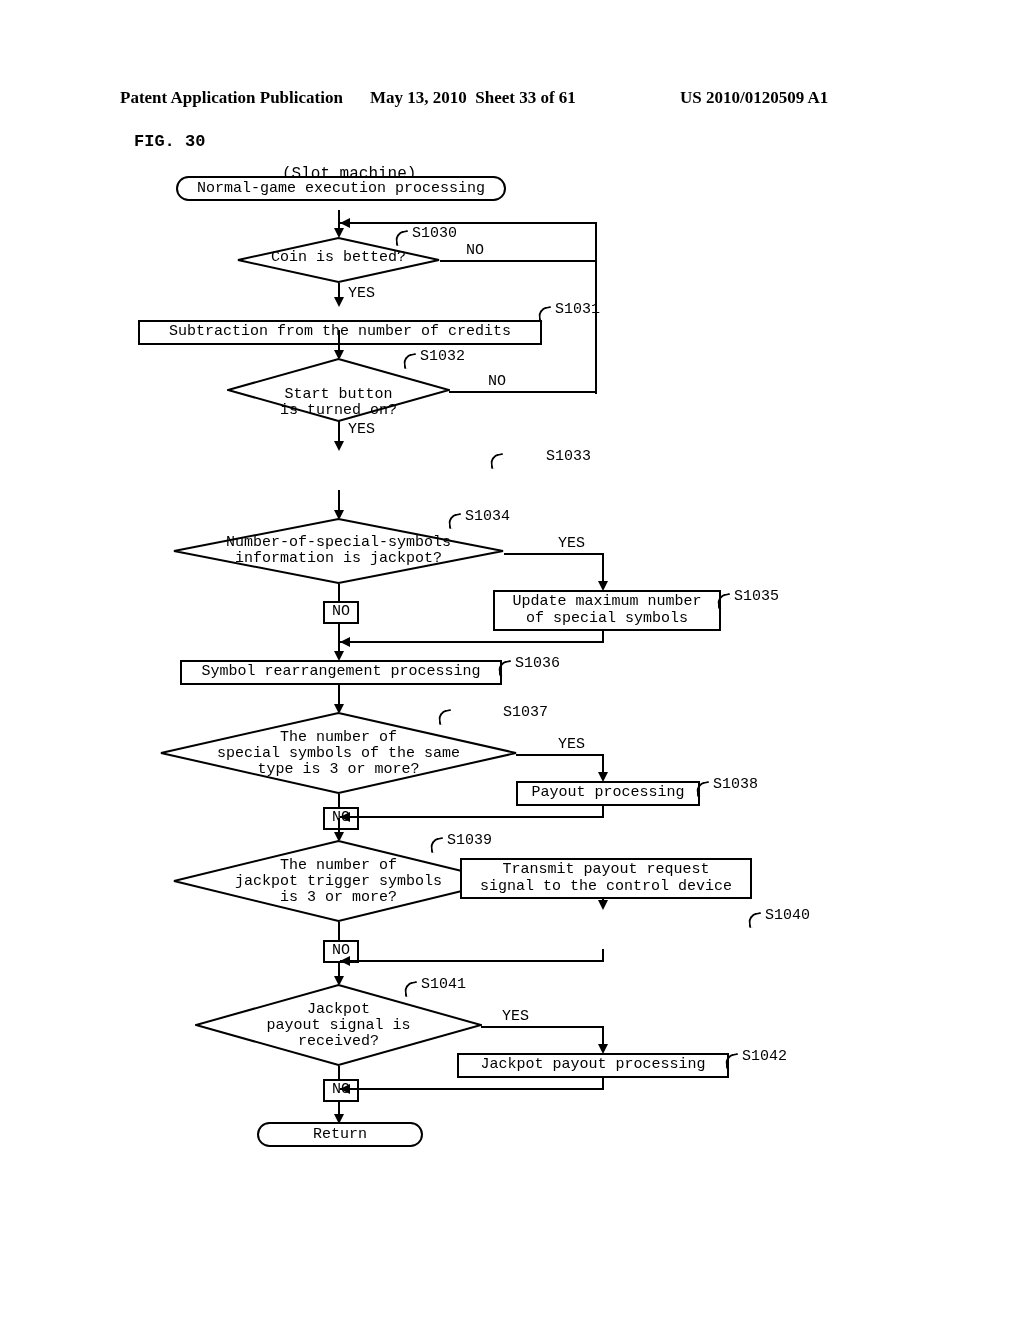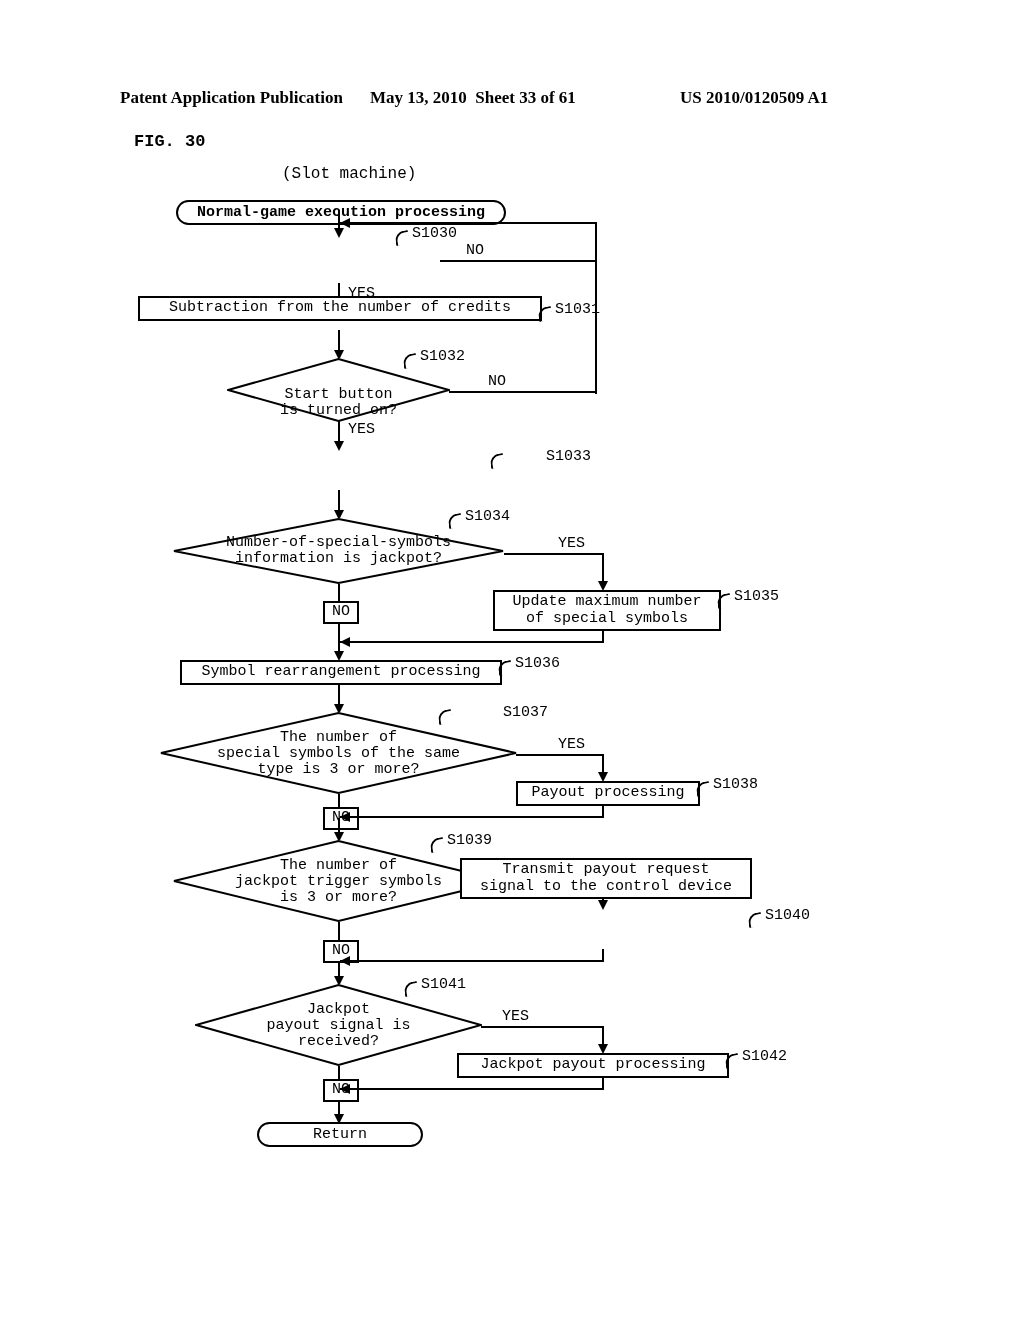--- a/index.html
+++ b/index.html
@@ -42,7 +42,7 @@
   <div class="figlabel">FIG. 30</div>
   <div class="slotmachine">(Slot machine)</div>
 
-  <div class="terminator" style="left:176px; top:200px; width:326px;font-weight:bold;">Normal-game execution processing</div>
+  <div class="terminator" style="left:176px; top:176px; width:326px;">Normal-game execution processing</div>
   <div class="vline" style="left:338px; top:210px; height:20px;"></div>
   <div class="arrowhead down" style="left:334px; top:228px;"></div>
 

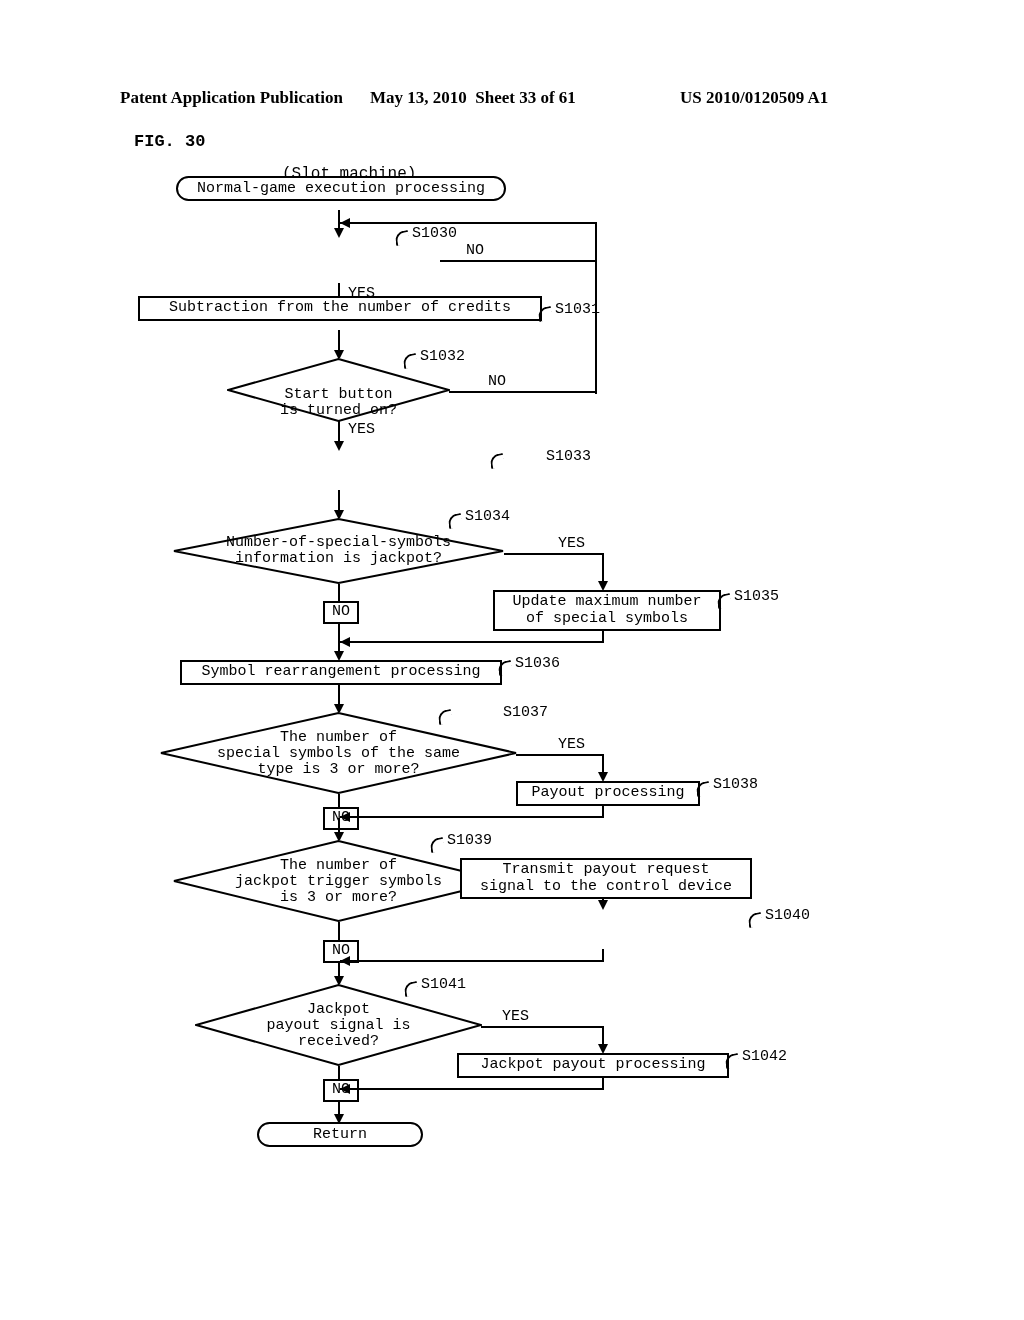--- a/index.html
+++ b/index.html
@@ -50,6 +50,12 @@
   <div class="arrowhead left" style="left:340px; top:218px;"></div>
   <div class="vline" style="left:595px; top:222px; height:172px;"></div>
 
+  <div class="decision" style="left:237px; top:237px; width:203px; height:46px;">
+    <svg width="203" height="46" viewBox="0 0 203 46">
+        <polygon points="101.5,1 202,23 101.5,45 1,23" fill="#fff" stroke="#000" stroke-width="2"></polygon>
+      </svg>
+    <div class="decision-text" style="top:13px;">Coin is betted?</div>
+  </div>
   <div class="refcurve" style="left:395px; top:231px;"></div>
   <div class="ref" style="left:412px; top:225px;text-align:right;">S1030</div>
   <div class="lbl" style="left:348px; top:285px;">YES</div>

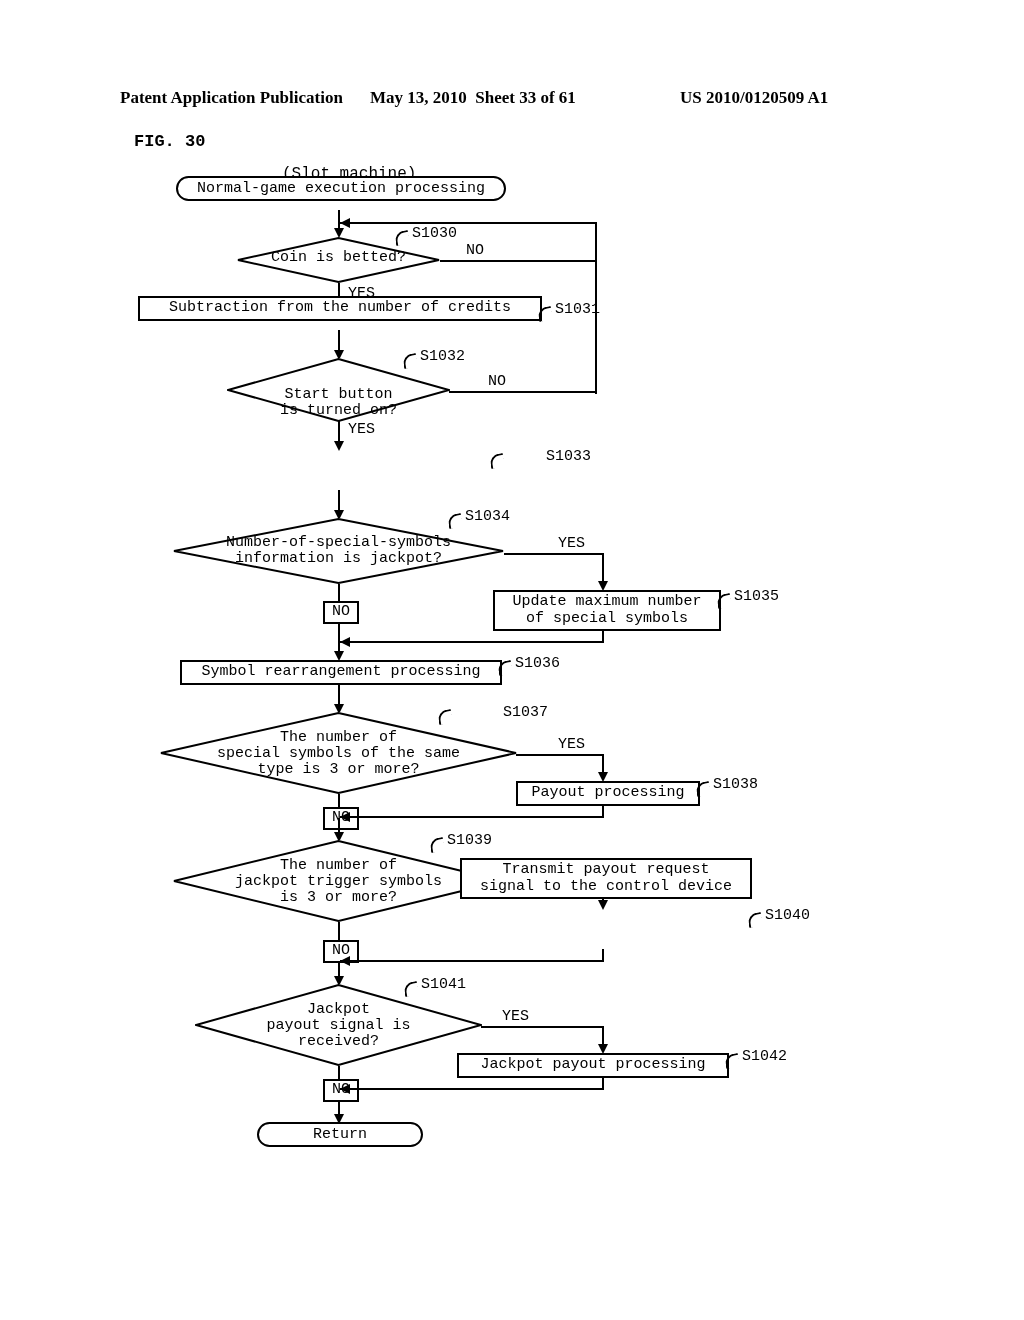--- a/index.html
+++ b/index.html
@@ -64,7 +64,7 @@
   <div class="vline" style="left:338px; top:283px; height:16px;"></div>
   <div class="arrowhead down" style="left:334px; top:297px;"></div>
 
-  <div class="process" style="left:138px; top:296px; width:392px;">Subtraction from the number of credits</div>
+  <div class="process" style="left:138px; top:320px; width:392px;">Subtraction from the number of credits</div>
   <div class="refcurve" style="left:538px; top:307px;"></div>
   <div class="ref" style="left:555px; top:301px;">S1031</div>
   <div class="vline" style="left:338px; top:330px; height:22px;"></div>

